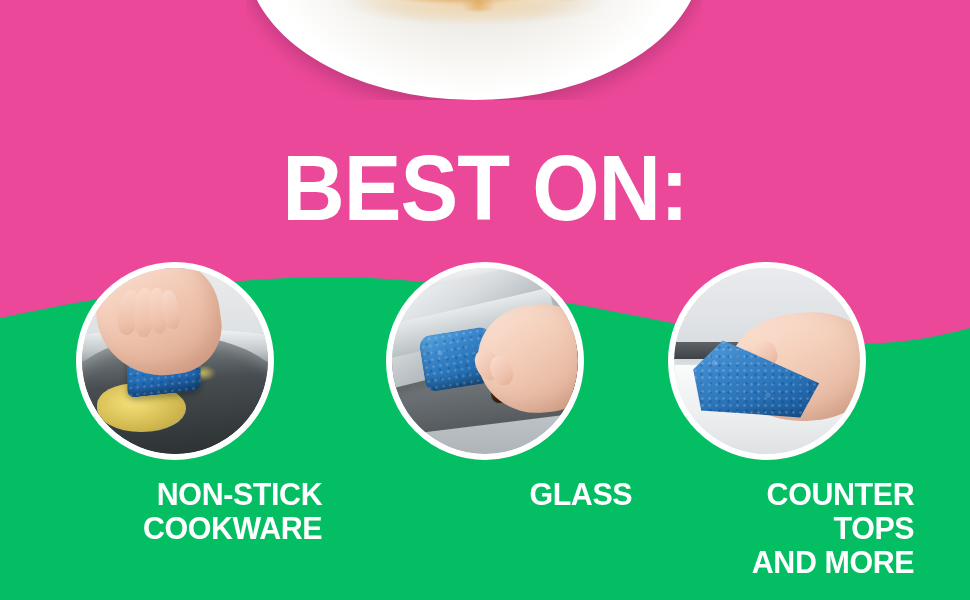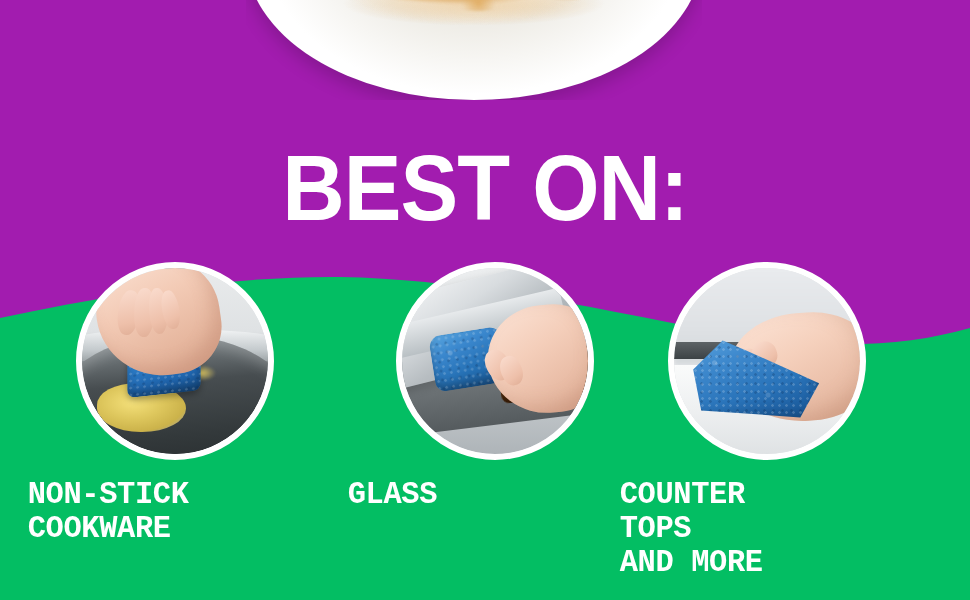--- a/index.html
+++ b/index.html
@@ -12,7 +12,7 @@
   .banner{
     position:relative;
     width:970px;height:600px;
-    background:#a21caf;
+    background:#ec4899;
     overflow:hidden;
   }
 

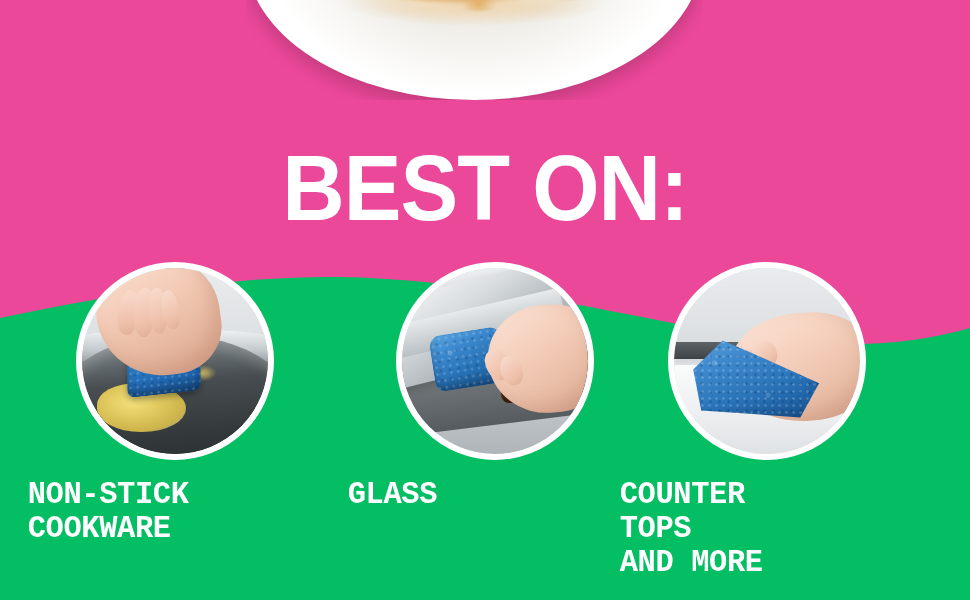--- a/index.html
+++ b/index.html
@@ -81,8 +81,7 @@
   .feature{
     position:absolute;
     width:310px;
-    text-align:left;
-    font-family:Liberation Mono, monospace;
+    text-align:right;
   }
   .f1{left:20px;}
   .f2{left:340px;}

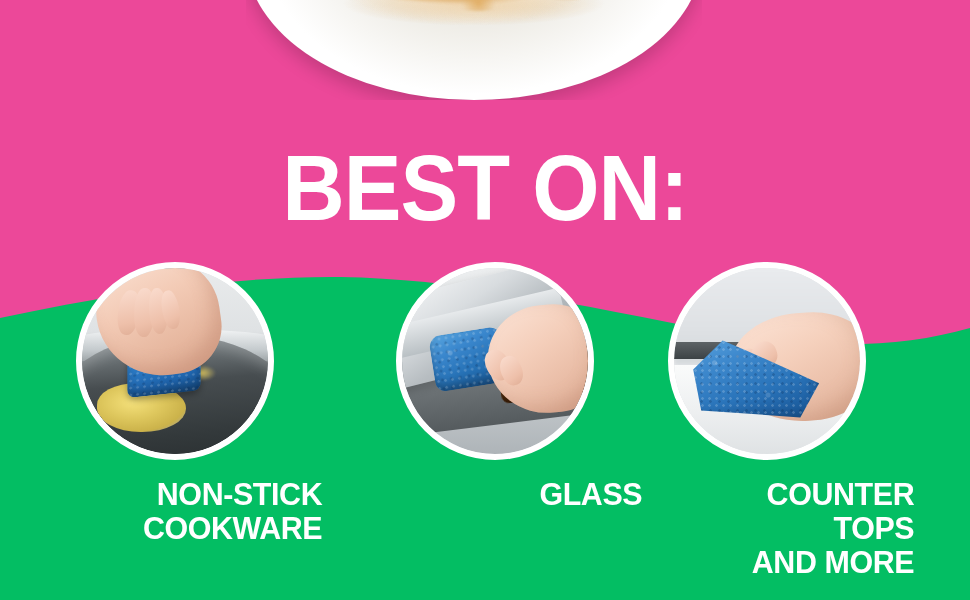--- a/index.html
+++ b/index.html
@@ -84,7 +84,7 @@
     text-align:right;
   }
   .f1{left:20px;}
-  .f2{left:340px;}
+  .f2{left:330px;}
   .f3{left:612px;}
 
   .photo{

